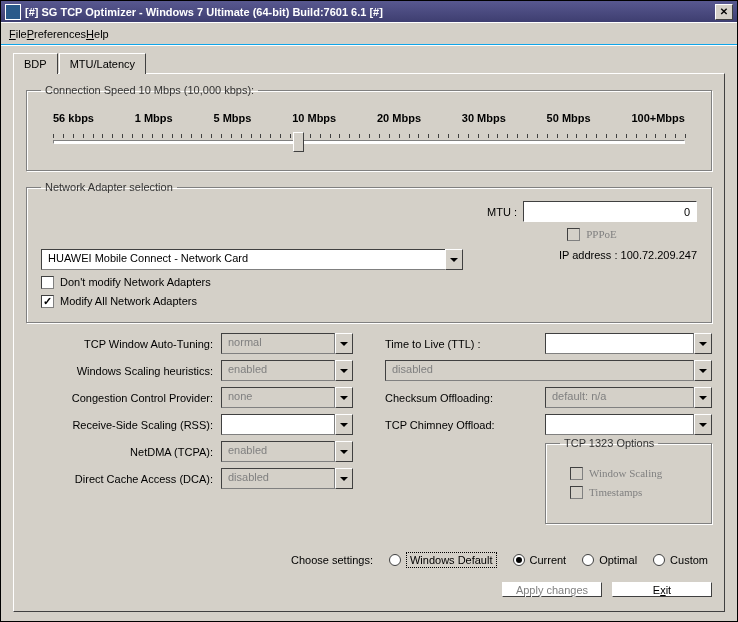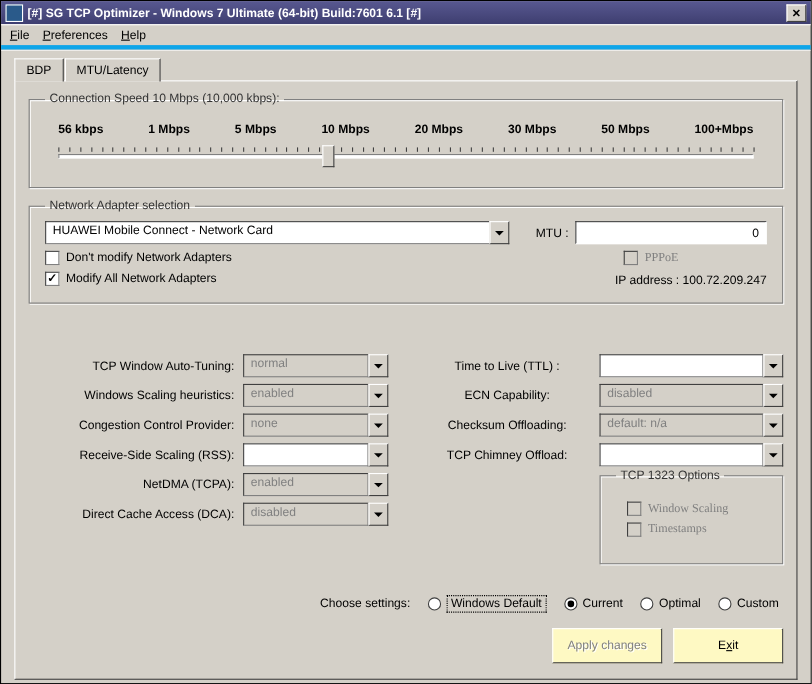--- a/index.html
+++ b/index.html
@@ -9,7 +9,7 @@
 .titlebar-icon { width: 16px; height: 16px; margin-right: 4px; display: inline-block; background: #2a5a8a; border: 1px solid #fff; }
 .titlebar-text { flex: 1; }
 .close-btn { width: 18px; height: 16px; background: #d4d0c8; border: 1px solid #fff; border-right-color: #404040; border-bottom-color: #404040; color: #000; display: flex; align-items: center; justify-content: center; font-family: Arial; font-size: 10px; font-weight: bold; cursor: pointer; }
-.menubar { height: 22px; display: flex; align-items: center; padding: 0 8px; gap: 12px; border-bottom: 4px solid #0ea5e9; box-shadow: 0 1px 0 #fff; }
+.menubar { height: 22px; display: flex; align-items: center; padding: 0 8px; border-bottom: 1px solid #0ea5e9; box-shadow: 0 1px 0 #fff; }
 .menu-item { cursor: pointer; }
 .underline-first::first-letter { text-decoration: underline; }
 .content { padding: 8px 12px; }

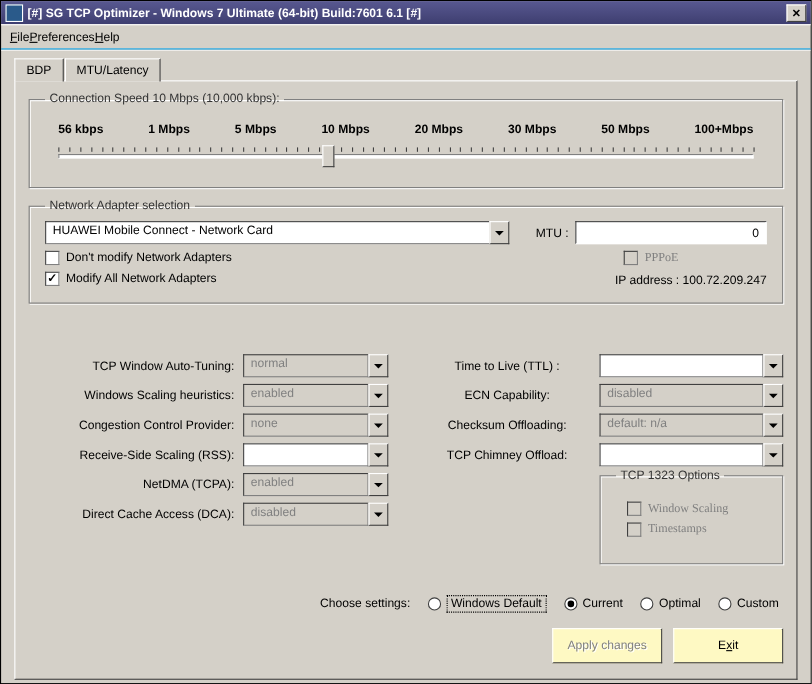--- a/index.html
+++ b/index.html
@@ -27,7 +27,7 @@
 .network-grid { display: flex; gap: 24px; align-items: flex-start; }
 .network-left { flex: 1; }
 .network-right { width: 210px; }
-.dropdown { display: flex; width: 100%; }
+.dropdown { display: flex; width: 100%; margin-top: 48px; }
 .dropdown-input { flex: 1; background: #fff; border: 1px solid #808080; border-right: none; border-top-color: #404040; border-left-color: #404040; height: 21px; padding: 2px 6px; }
 .dropdown-btn { width: 18px; height: 21px; background: #d4d0c8; border: 1px solid #fff; border-right-color: #404040; border-bottom-color: #404040; display: flex; align-items: center; justify-content: center; cursor: pointer; }
 .dropdown-btn::after { content: ""; border-left: 4px solid transparent; border-right: 4px solid transparent; border-top: 4px solid #000; }

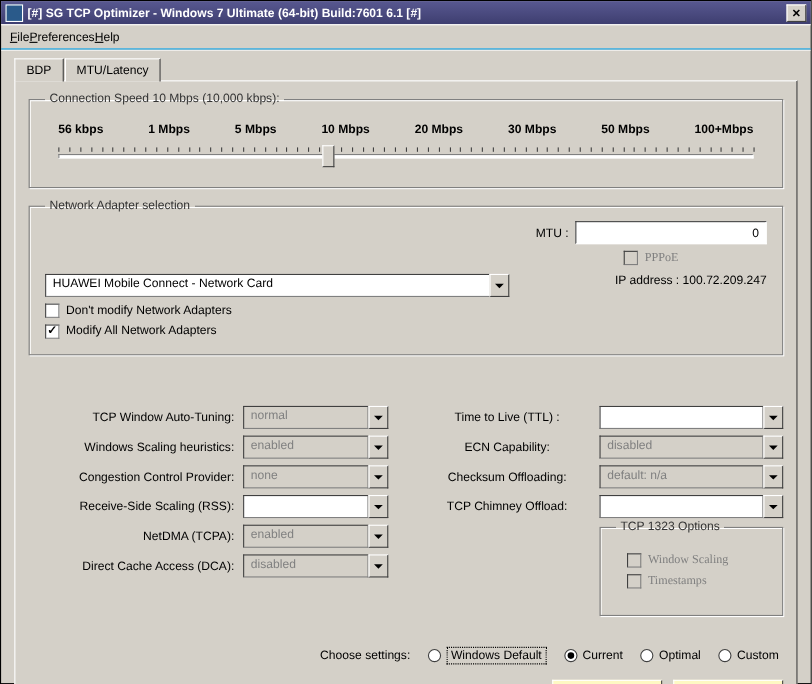--- a/index.html
+++ b/index.html
@@ -40,7 +40,7 @@
 .disabled-text { color: #808080; font-family: Liberation Serif, serif; }
 .ip-text { text-align: right; margin-top: 8px; }
 .settings-grid { display: flex; gap: 32px; margin-top: 10px; }
-.col { flex: 1; margin-top: 36px; }
+.col { flex: 1; }
 .row { display: flex; align-items: center; margin-bottom: 6px; }
 .row-label { width: 195px; text-align: right; padding-right: 8px; }
 .row-label-r { width: 160px; text-align: center; padding-right: 8px; }

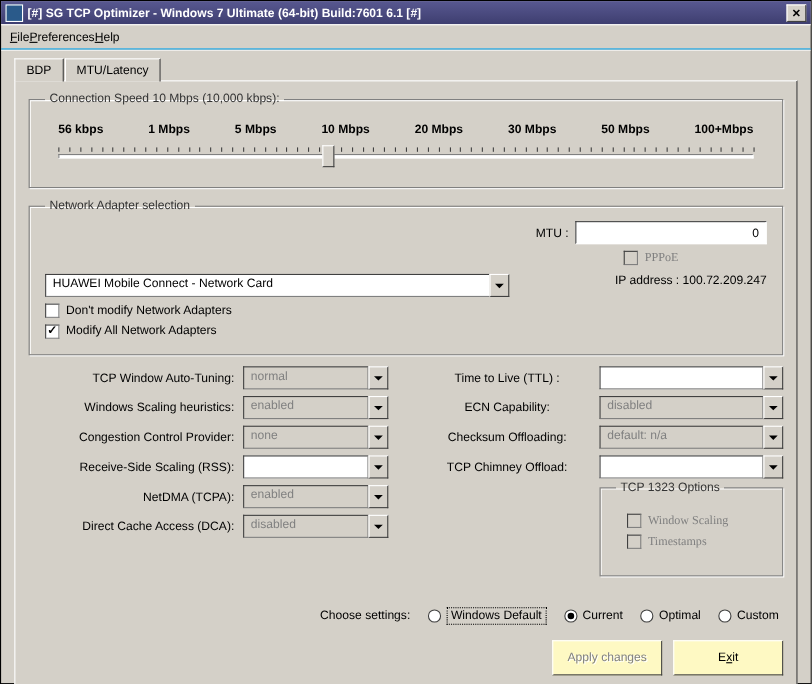--- a/index.html
+++ b/index.html
@@ -43,7 +43,7 @@
 .col { flex: 1; }
 .row { display: flex; align-items: center; margin-bottom: 6px; }
 .row-label { width: 195px; text-align: right; padding-right: 8px; }
-.row-label-r { width: 160px; text-align: center; padding-right: 8px; }
+.row-label-r { width: 160px; text-align: left; padding-right: 8px; }
 .sel { flex: 1; display: flex; justify-content: flex-end; }
 .sel-input { flex: 1; background: #d4d0c8; border: 1px solid #808080; border-top-color: #404040; border-left-color: #404040; height: 21px; padding: 2px 6px; color: #808080; }
 .sel-blank { background: #fff; }

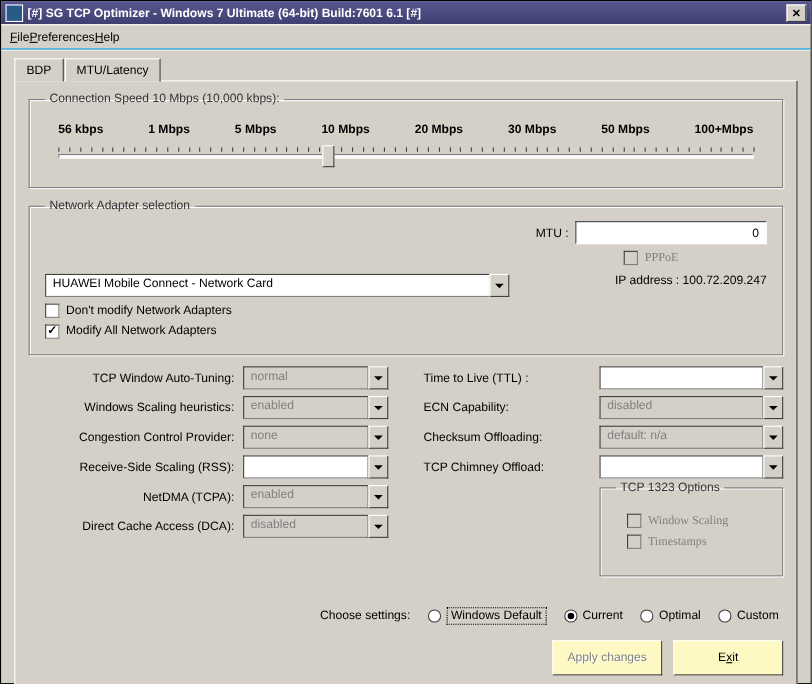--- a/index.html
+++ b/index.html
@@ -251,7 +251,6 @@
               </div>
             </div>
           <div class="row">
-              <div class="row-label-r">ECN Capability:</div>
               <div class="sel">
                 <div class="sel-input">disabled</div>
                 <div class="dropdown-btn"></div>

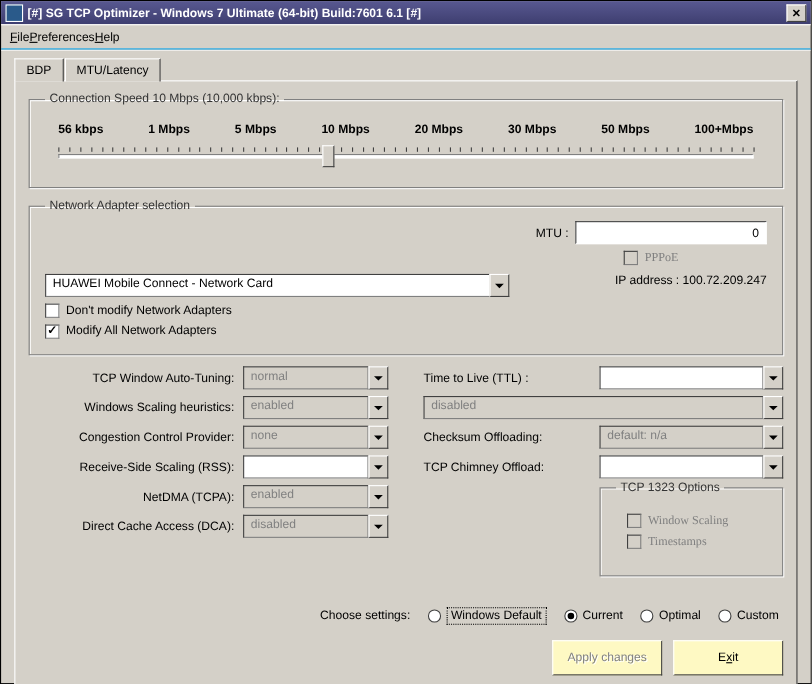--- a/index.html
+++ b/index.html
@@ -57,7 +57,7 @@
 .radio.checked::after { content: ""; width: 6px; height: 6px; background: #000; border-radius: 50%; }
 .boxed { border: 1px dotted #000; padding: 1px 3px; }
 .btns { display: flex; gap: 10px; justify-content: flex-end; margin-top: 14px; }
-.btn { min-width: 100px; height: 32px; background: #fef9c3; border: 1px solid #fff; border-right-color: #404040; border-bottom-color: #404040; display: flex; align-items: center; justify-content: center; cursor: pointer; }
+.btn { min-width: 100px; height: 15px; background: #ffffff; border: 1px solid #fff; border-right-color: #404040; border-bottom-color: #404040; display: flex; align-items: flex-end; justify-content: center; cursor: pointer; }
 .btn.disabled { color: #808080; text-shadow: 1px 1px 0 #fff; }
 </style>
 </head>

